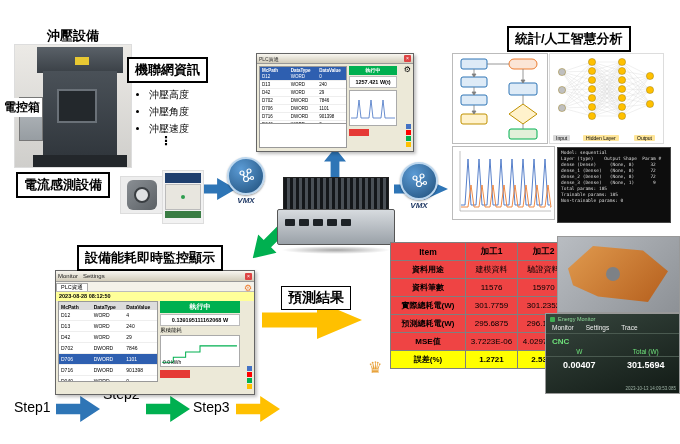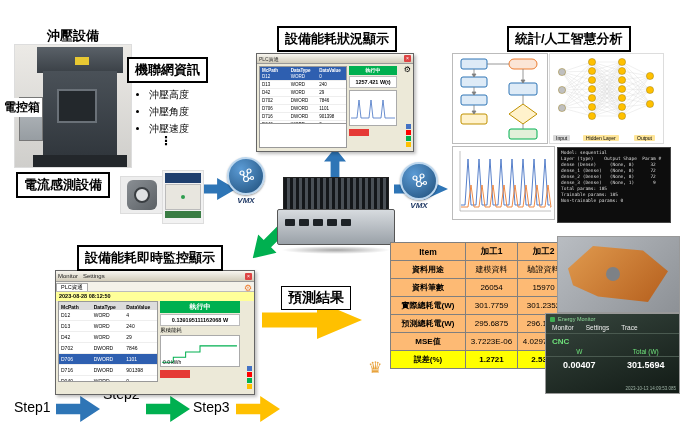--- a/index.html
+++ b/index.html
@@ -174,7 +174,6 @@
     <div class="pc-shadow"></div>
   </div>
 
-  <div class="tbox" style="left:277px;top:26px">設備能耗狀況顯示</div>
   <div class="xp-app sm" style="left:256px;top:53px;width:156px;height:97px">
     <div class="xp-bar" style="height:9px">
       <span style="font-size:5px;color:#333">PLC資通</span>

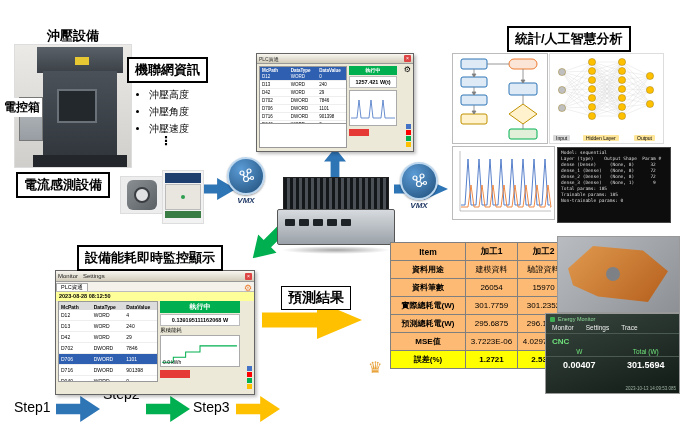--- a/index.html
+++ b/index.html
@@ -37,7 +37,7 @@
   .mini-chart{background:#fff;border:1px solid #aaa;position:relative}
 
   
-  table.results{position:absolute;left:390px;top:242px;border-collapse:collapse;background:#fdba74;font-size:8px;z-index:2}
+  table.results{position:absolute;left:390px;top:242px;border-collapse:collapse;background:#ef4444;font-size:8px;z-index:2}
   .results th,.results td{border:1px solid #7f7f7f;padding:2px 2px;text-align:center;height:13px;color:#000}
   .results th{font-weight:bold;font-size:8.5px}
   .results td.c1{font-weight:bold}

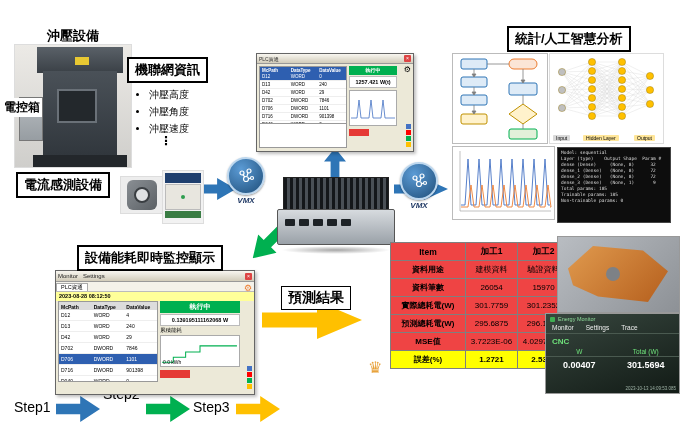--- a/index.html
+++ b/index.html
@@ -504,7 +504,7 @@
     </tr>
     <tr>
       <td class="c1">資料筆數</td>
-      <td>26054</td>
+      <td>11576</td>
       <td>15970</td>
     </tr>
     <tr>

